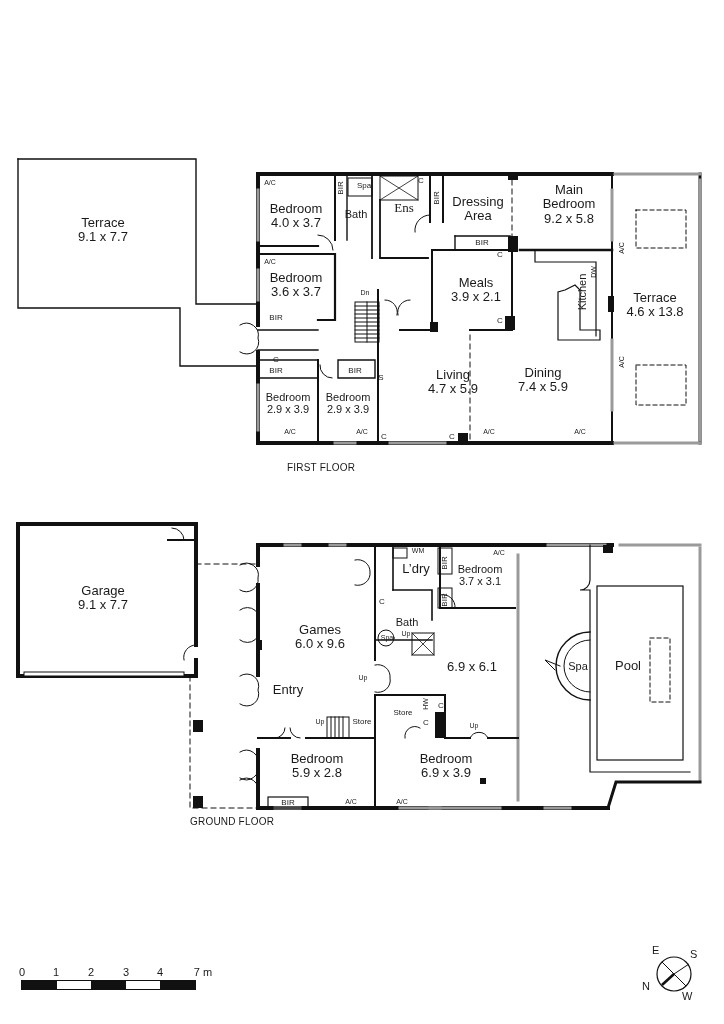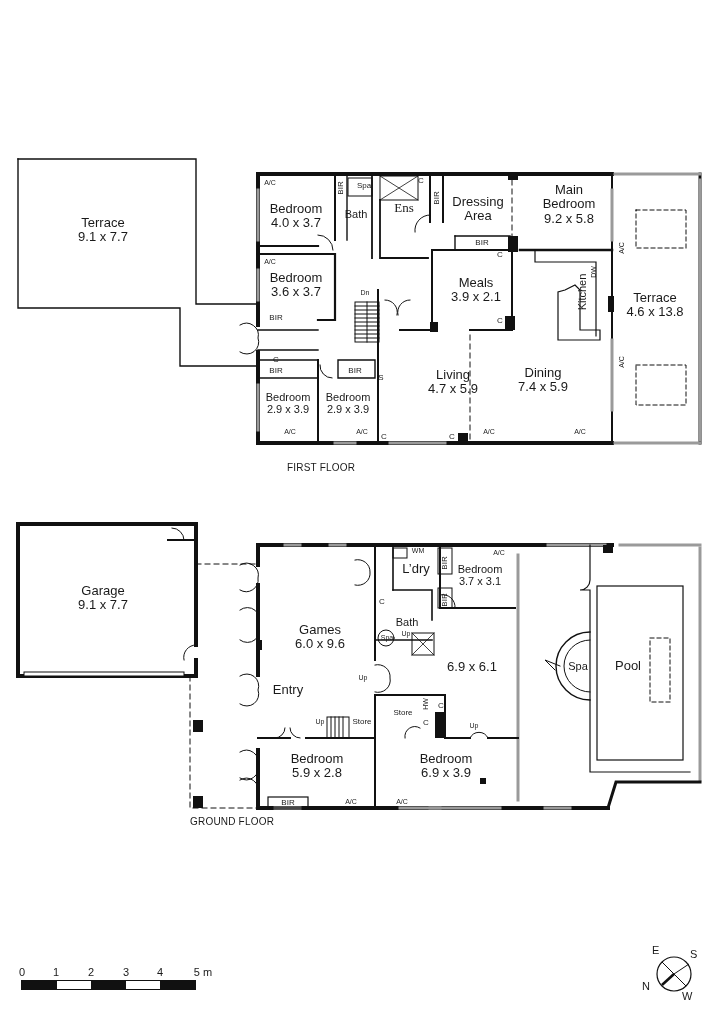--- a/index.html
+++ b/index.html
@@ -358,7 +358,7 @@
     <span style="left:71px;">2</span>
     <span style="left:106px;">3</span>
     <span style="left:140px;">4</span>
-    <span style="left:183px;">5 m</span>
+    <span style="left:183px;">7 m</span>
   </div>
   <div class="bar">
     <div class="b"></div>

